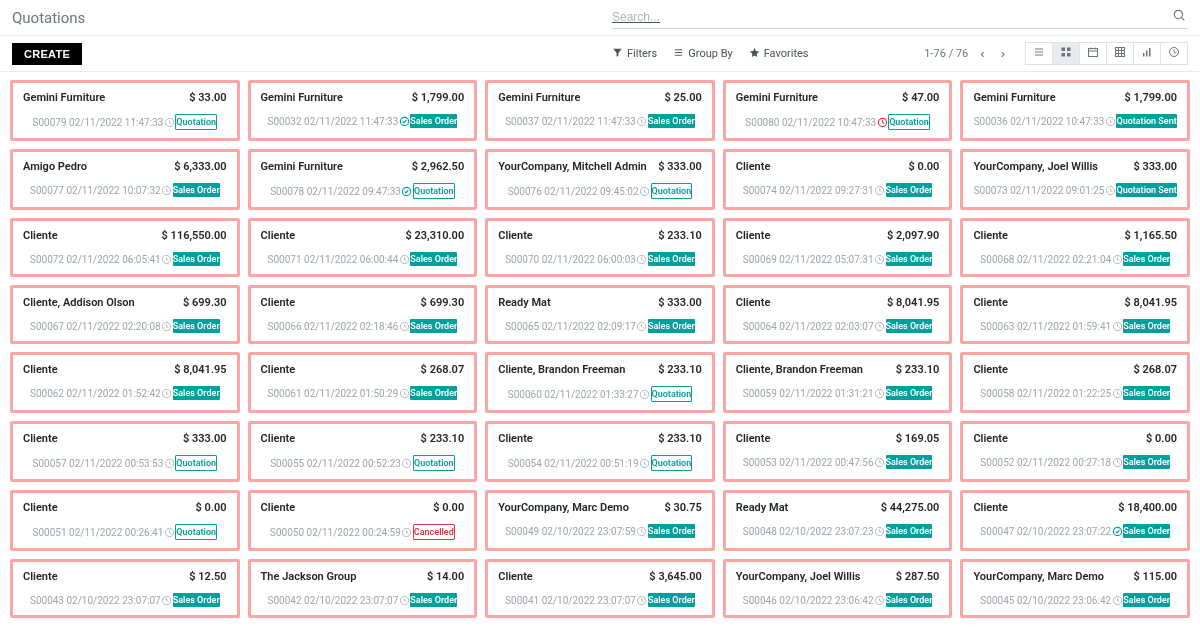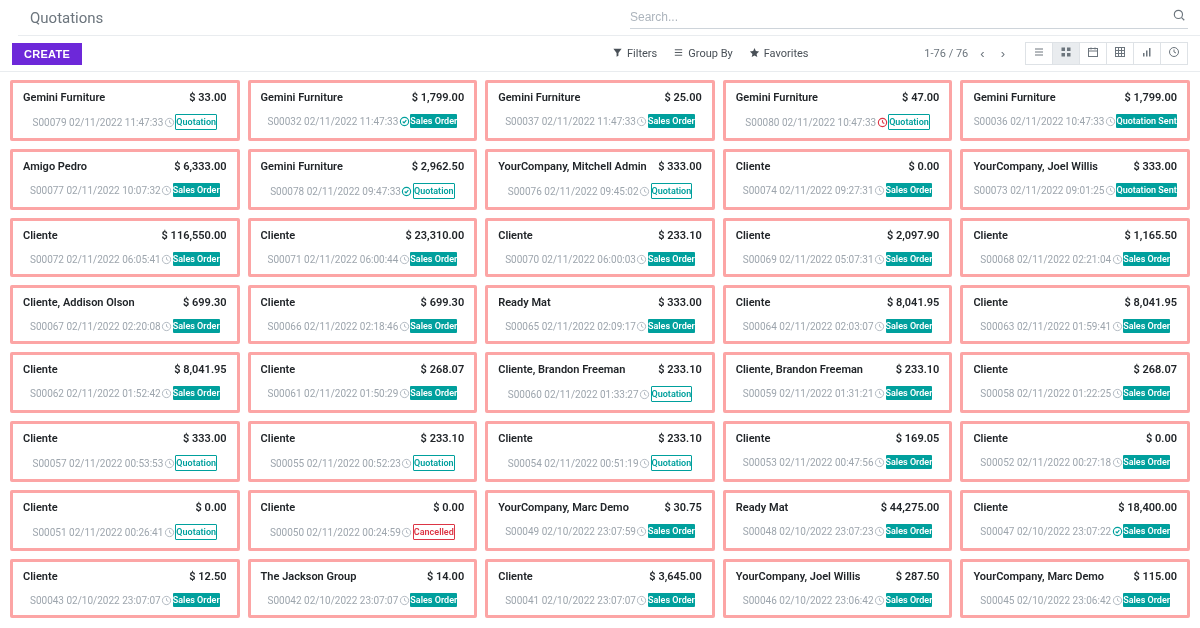--- a/index.html
+++ b/index.html
@@ -4,7 +4,7 @@
 <style>
 * { box-sizing: border-box; margin: 0; padding: 0; }
 body { font-family: -apple-system, BlinkMacSystemFont, "Segoe UI", Roboto, sans-serif; font-size: 12px; background: #fff; color: #212529; }
-.header-row { display: flex; align-items: center; padding: 6px 12px; border-bottom: 1px solid #e9ecef; gap: 20px; margin-left: 18px; }
+.header-row { display: flex; align-items: center; padding: 6px 12px; border-bottom: 1px solid #e9ecef; gap: 20px; }
 .title-area { flex: 0 0 580px; }
 .page-title { font-size: 15px; color: #6c757d; font-weight: 400; }
 .search-area { flex: 1; position: relative; }

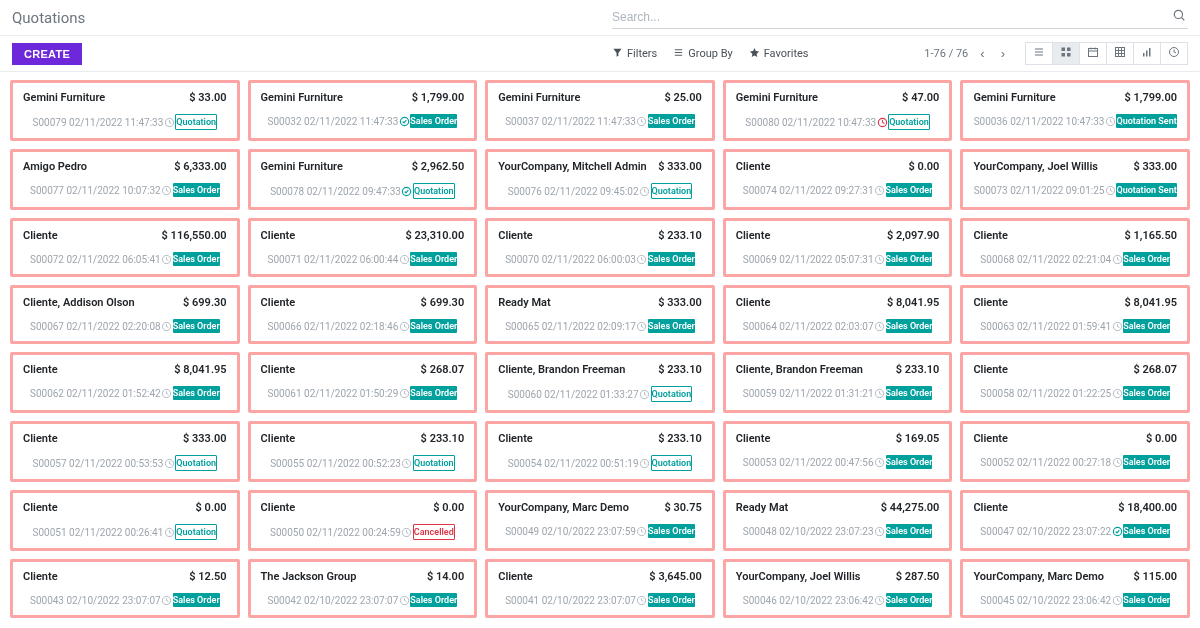--- a/index.html
+++ b/index.html
@@ -8,7 +8,7 @@
 .title-area { flex: 0 0 580px; }
 .page-title { font-size: 15px; color: #6c757d; font-weight: 400; }
 .search-area { flex: 1; position: relative; }
-.search-input { width: 100%; border: none; border-bottom: 1px solid #ced4da; padding: 4px 24px 4px 0; font-size: 12px; outline: none; color: #495057; }
+.search-input { width: 100%; border: none; border-bottom: 1px solid #ced4da; padding: 4px 24px 4px 0; font-size: 12px; outline: none; color: #495057; text-decoration: underline; }
 .search-input::placeholder { color: #adb5bd; }
 .search-icon { position: absolute; right: 2px; top: 2px; color: #6c757d; font-size: 13px; }
 .toolbar-row { display: flex; align-items: center; padding: 6px 12px; border-bottom: 1px solid #e9ecef; gap: 20px; }

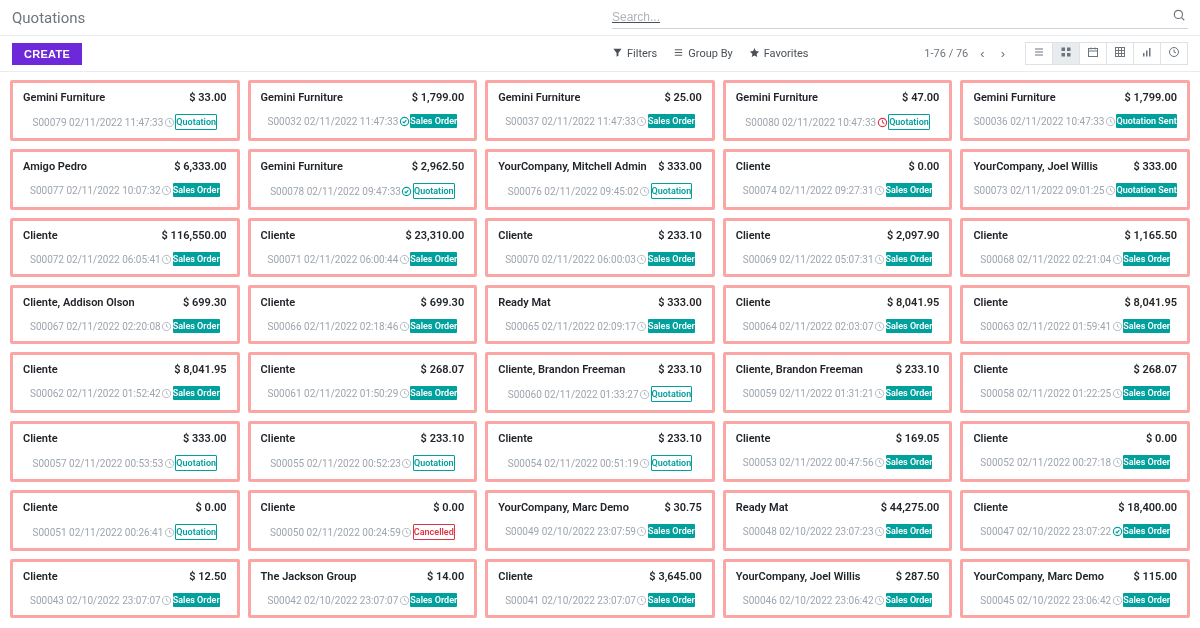--- a/index.html
+++ b/index.html
@@ -13,7 +13,7 @@
 .search-icon { position: absolute; right: 2px; top: 2px; color: #6c757d; font-size: 13px; }
 .toolbar-row { display: flex; align-items: center; padding: 6px 12px; border-bottom: 1px solid #e9ecef; gap: 20px; }
 .create-area { flex: 0 0 580px; }
-.create-btn { background: #6d28d9; color: #fff; border: none; padding: 5px 12px; font-size: 11px; font-weight: 600; cursor: pointer; text-transform: uppercase; letter-spacing: 0.3px; }
+.create-btn { background: #000000; color: #fff; border: none; padding: 5px 12px; font-size: 11px; font-weight: 600; cursor: pointer; text-transform: uppercase; letter-spacing: 0.3px; }
 .filter-toolbar { display: flex; gap: 16px; align-items: center; flex: 1; }
 .filter-item { display: flex; align-items: center; gap: 4px; color: #495057; font-size: 11px; cursor: pointer; }
 .right-toolbar { display: flex; align-items: center; gap: 8px; margin-left: auto; }

